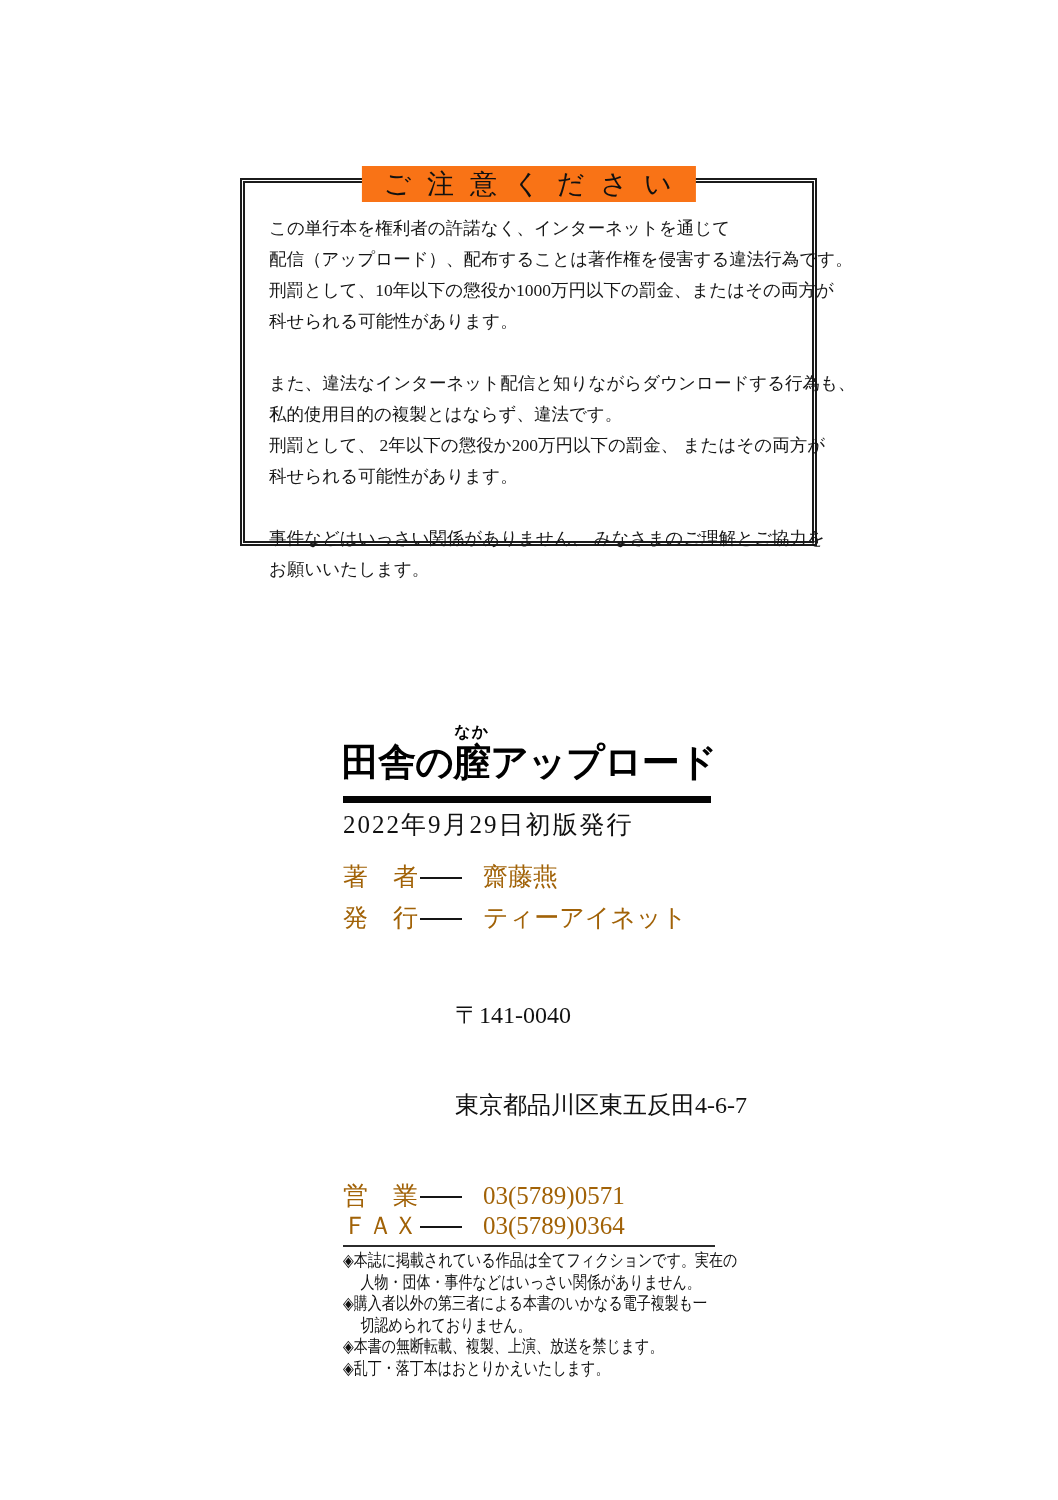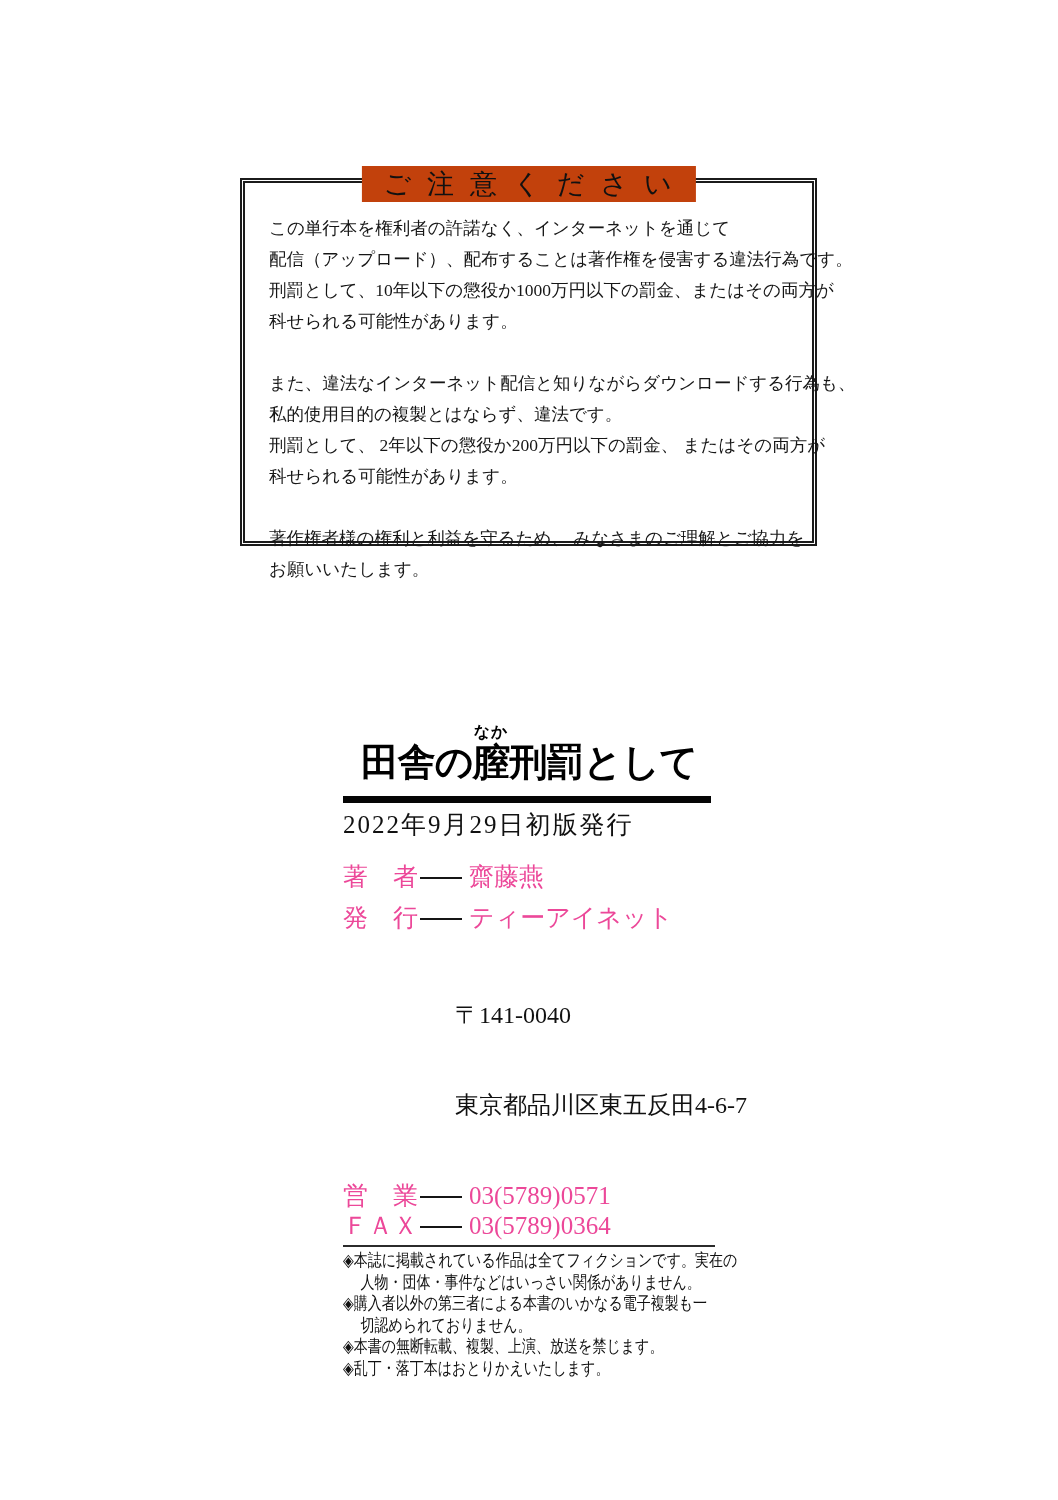--- a/index.html
+++ b/index.html
@@ -24,7 +24,7 @@
     position:absolute;
     top:-17px;left:50%;
     transform:translateX(-50%);
-    background:#c2410c;
+    background:#f97316;
     font-size:27px;
     letter-spacing:16px;
     padding:0 8px 0 22px;

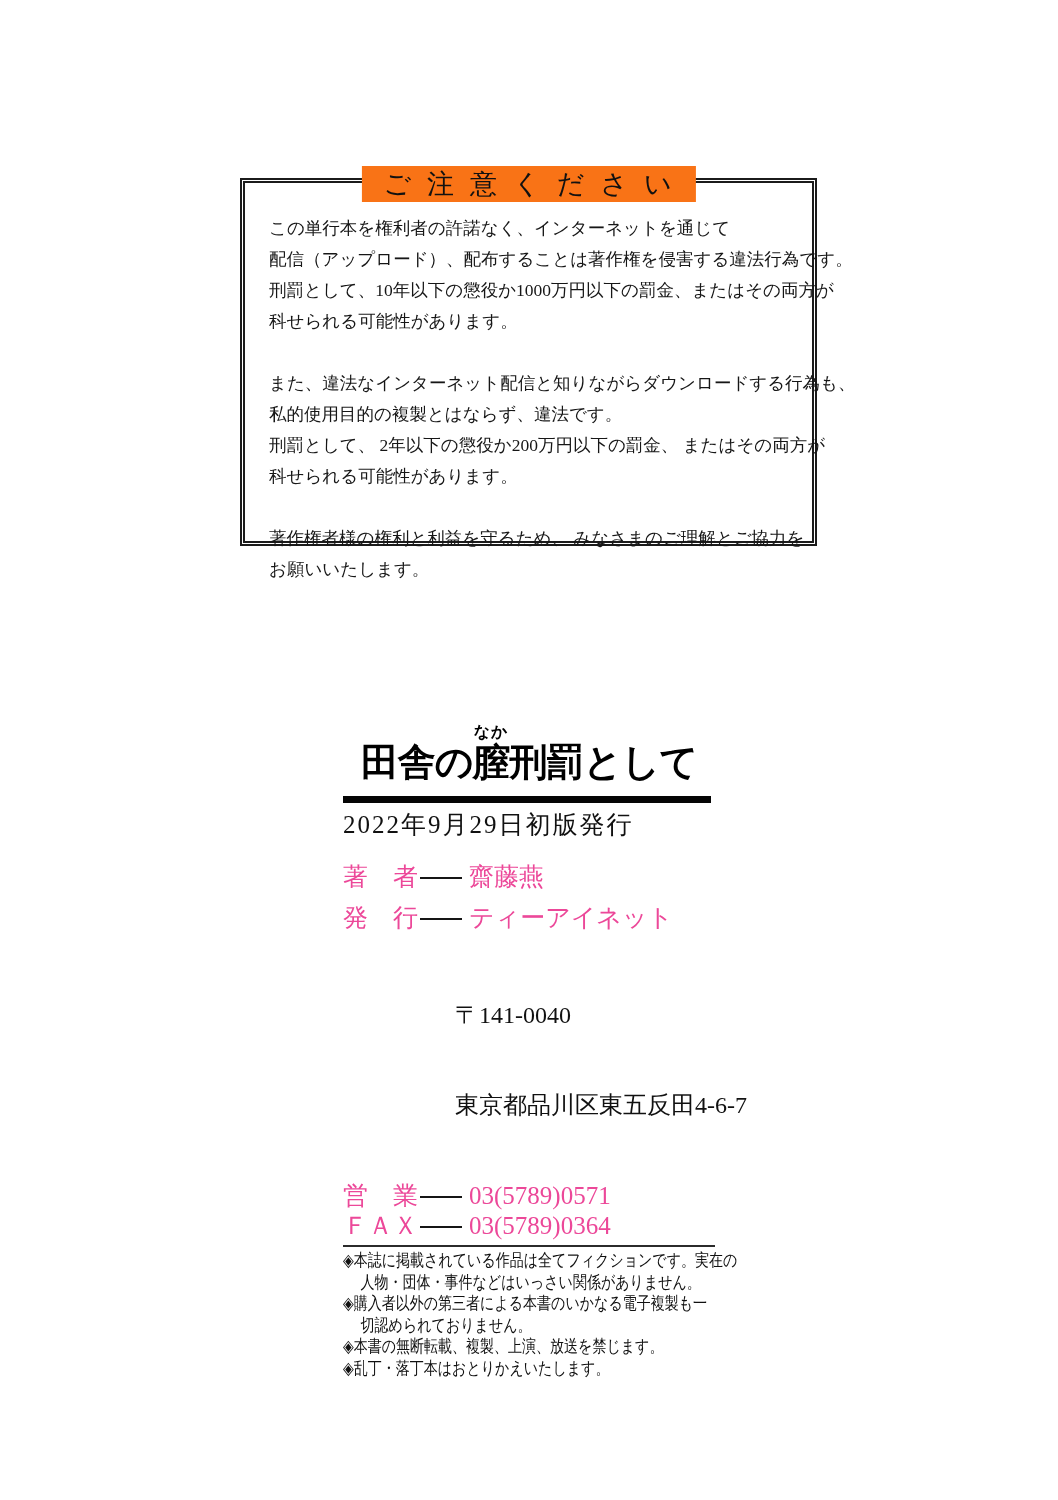--- a/index.html
+++ b/index.html
@@ -145,7 +145,7 @@
 私的使用目的の複製とはならず、違法です。
 刑罰として、 2年以下の懲役か200万円以下の罰金、 またはその両方が
 科せられる可能性があります。</p>
-      <p class="notice-para">著作権者様の権利と利益を守るため、 みなさまのご理解とご協力を
+      <p class="notice-para">事件などはいっさい関係がありません、 みなさまのご理解とご協力を
 お願いいたします。</p>
     </div>
   </div>

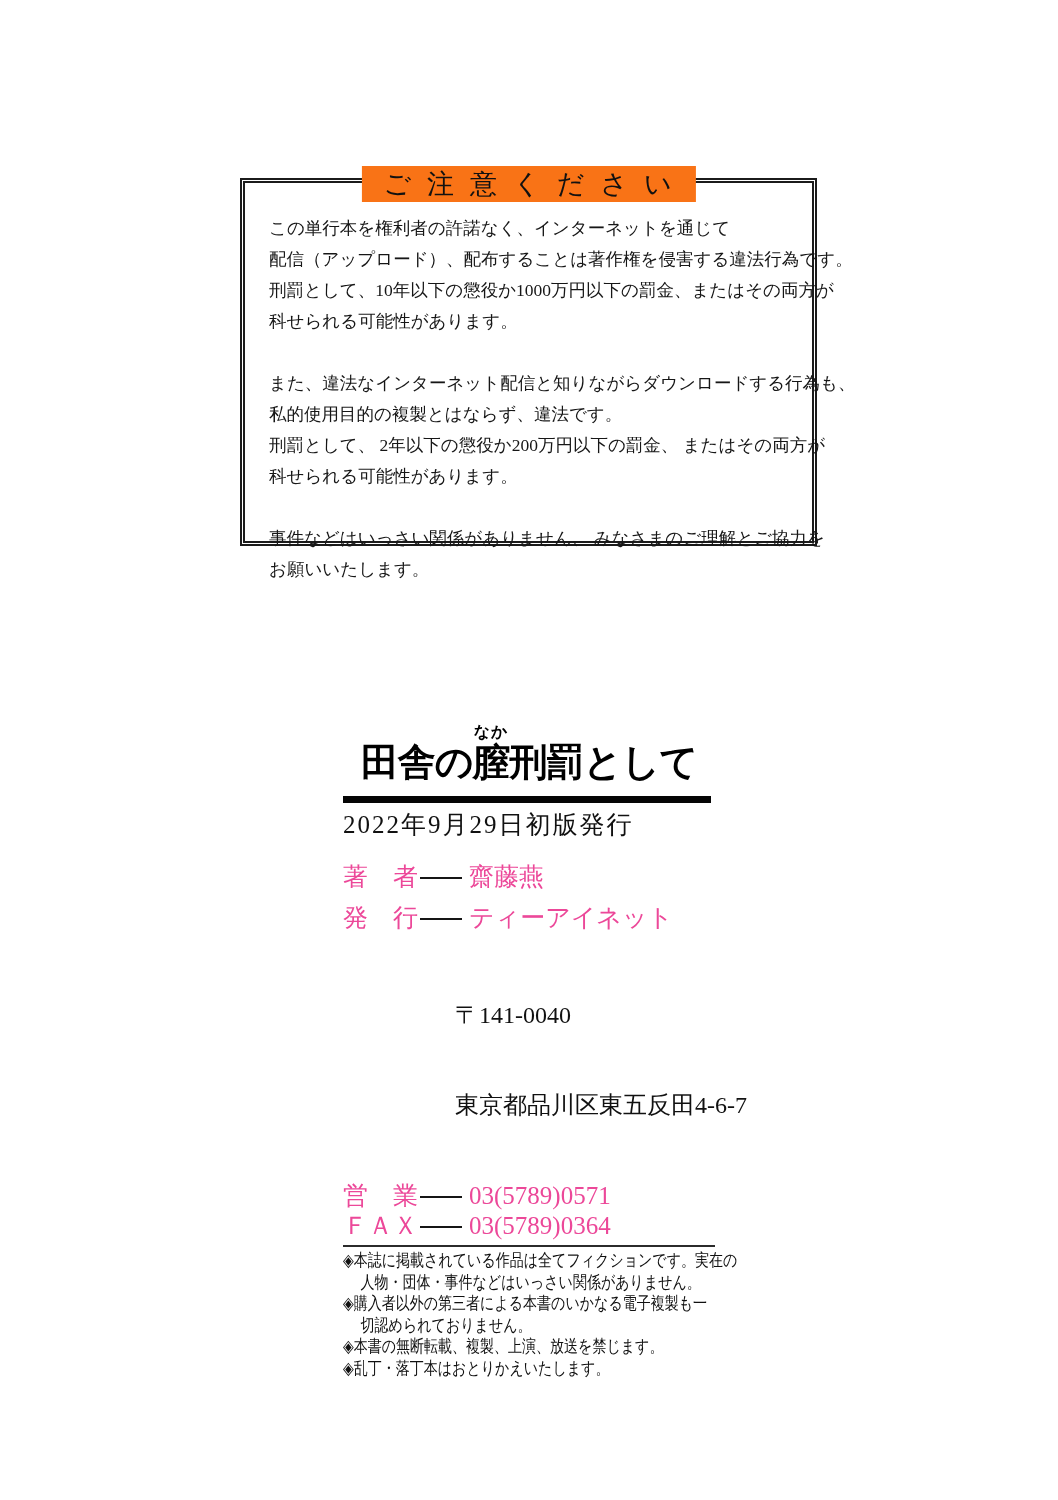--- a/index.html
+++ b/index.html
@@ -155,7 +155,7 @@
     <div class="book-title">
       <span>田舎の</span>
         <span class="ruby-wrap"><span class="furigana">なか</span><span>膣</span></span>
-        <span>刑罰として</span>
+        <span>アップロード</span>
     </div>
 
     <div class="rule-thick"></div>

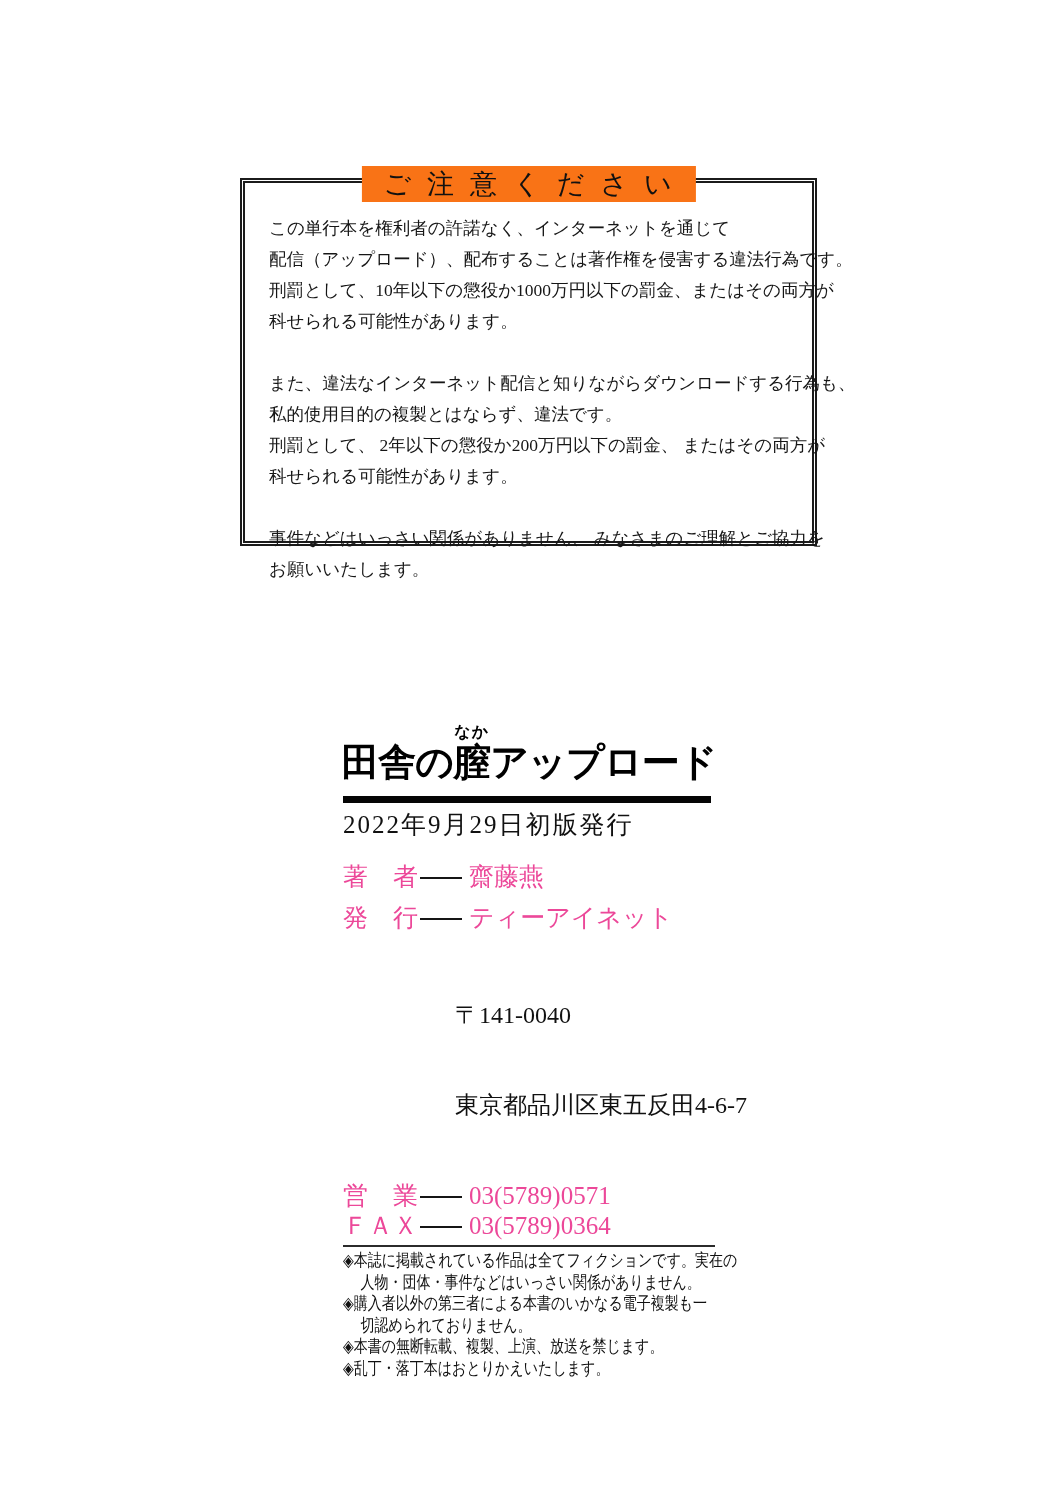--- a/index.html
+++ b/index.html
@@ -92,7 +92,7 @@
     line-height:30px;
     margin-bottom:11px;
     white-space:pre;
-    color:#ec4899;
+    color:#a16207;
   }
   .row-label{flex:none;}
   .row-dash{

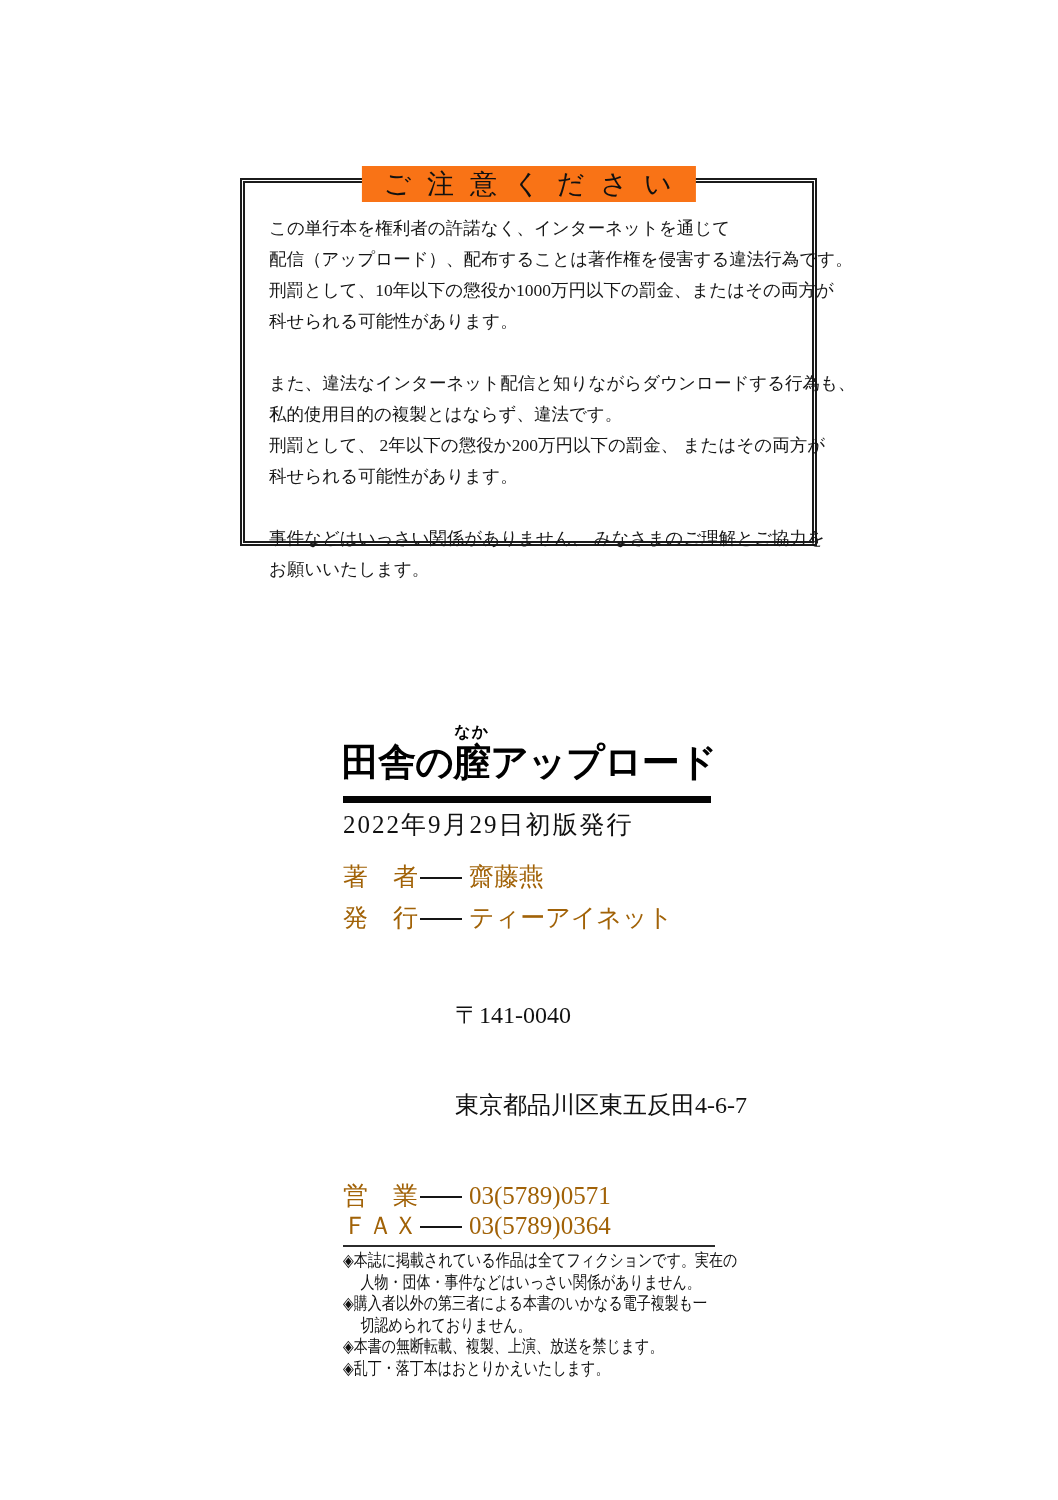--- a/index.html
+++ b/index.html
@@ -101,7 +101,7 @@
     border-top:2px solid #151515;
     margin:2px 1px 0 2px;
   }
-  .row-value{margin-left:6px;text-align:center;}
+  .row-value{margin-left:20px;text-align:center;}
   .address{
     margin-top:-4px;
     padding-left:112px;

